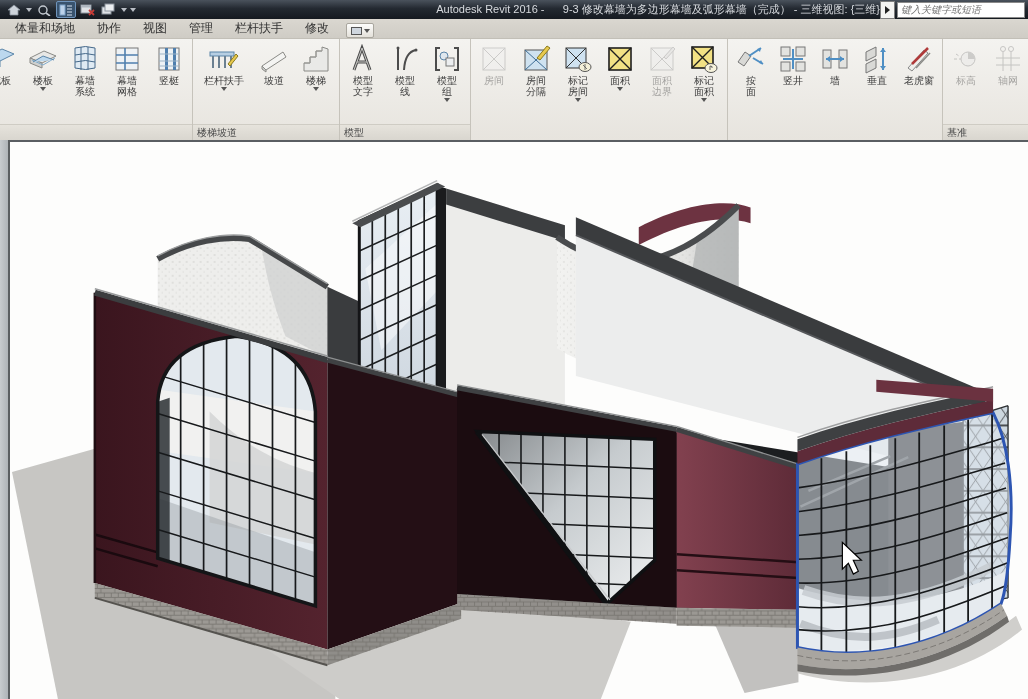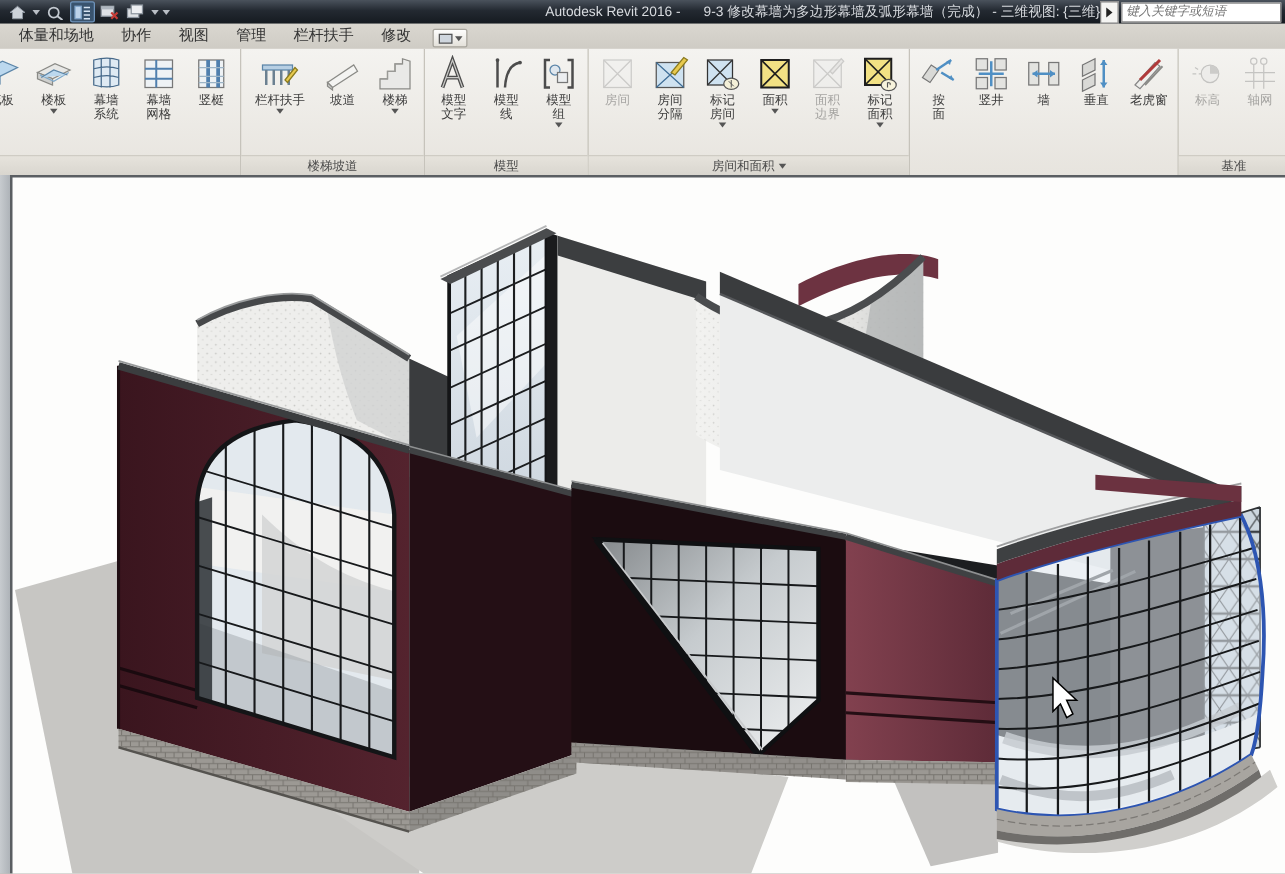--- a/index.html
+++ b/index.html
@@ -29,7 +29,7 @@
   .bigbtn .ic{height:33px;display:flex;align-items:center;justify-content:center;}
   .bigbtn .lbl{display:block;}
   .bigbtn .dda{margin-top:1px;}
-  .panel-label{height:15px;font-size:10px;color:#4a4a4a;background:linear-gradient(#e6e3dc,#d9d6cf);border-top:1px solid #cfccc4;display:flex;align-items:center;justify-content:center;gap:3px;white-space:nowrap;padding:0 4px;}
+  .panel-label{height:15px;font-size:10px;color:#4a4a4a;background:linear-gradient(#e6e3dc,#d9d6cf);border-top:1px solid #cfccc4;display:flex;align-items:center;gap:3px;white-space:nowrap;padding:0 4px;}
   .disabled{opacity:.42;filter:grayscale(1);}
   .cut-left{margin-left:-22px;}
   

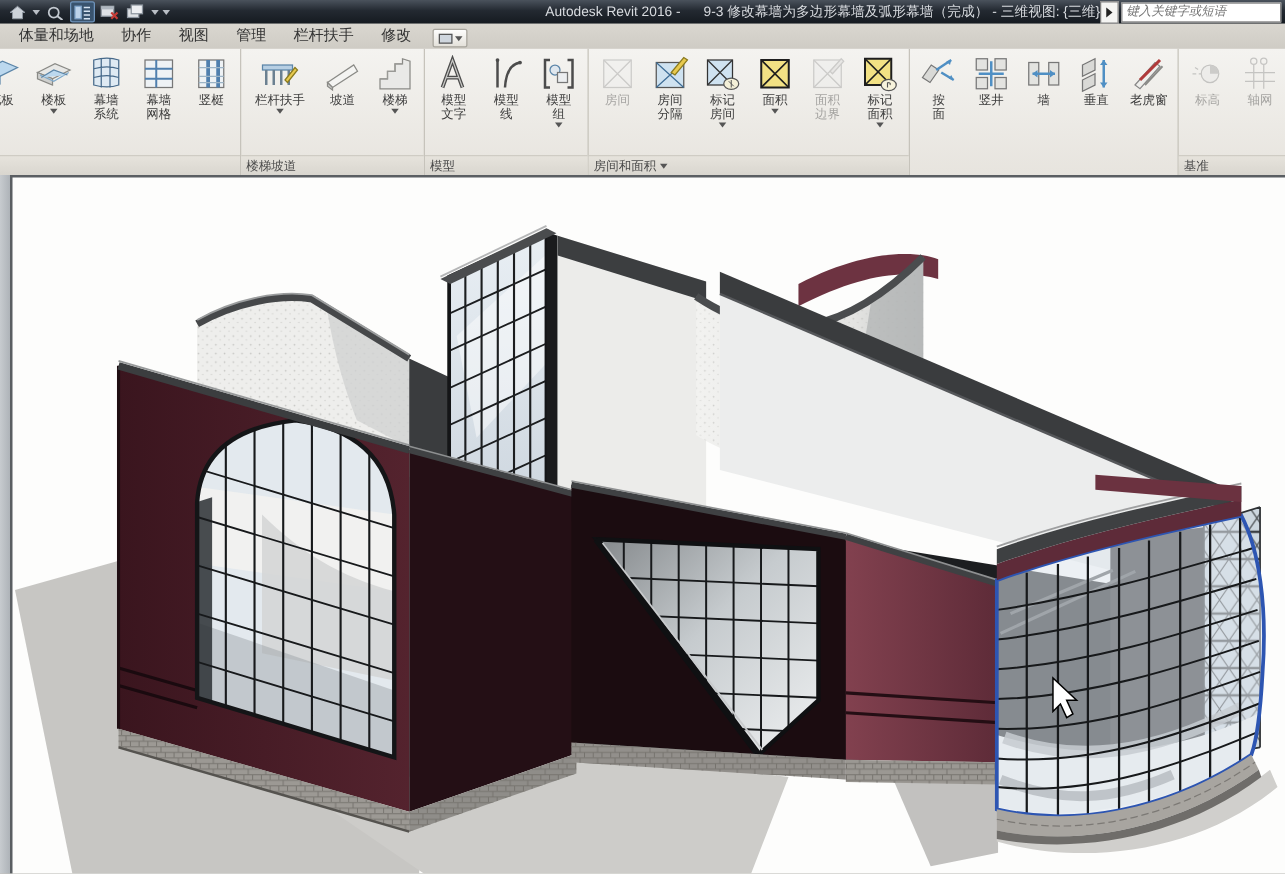--- a/index.html
+++ b/index.html
@@ -315,10 +315,6 @@
           <span class="dda"></span>
         </div>
       </div>
-      <div class="panel-label">
-          <span>房间和面积</span>
-          <span class="dda"></span>
-        </div>
     </div>
 
     <div class="panel">

